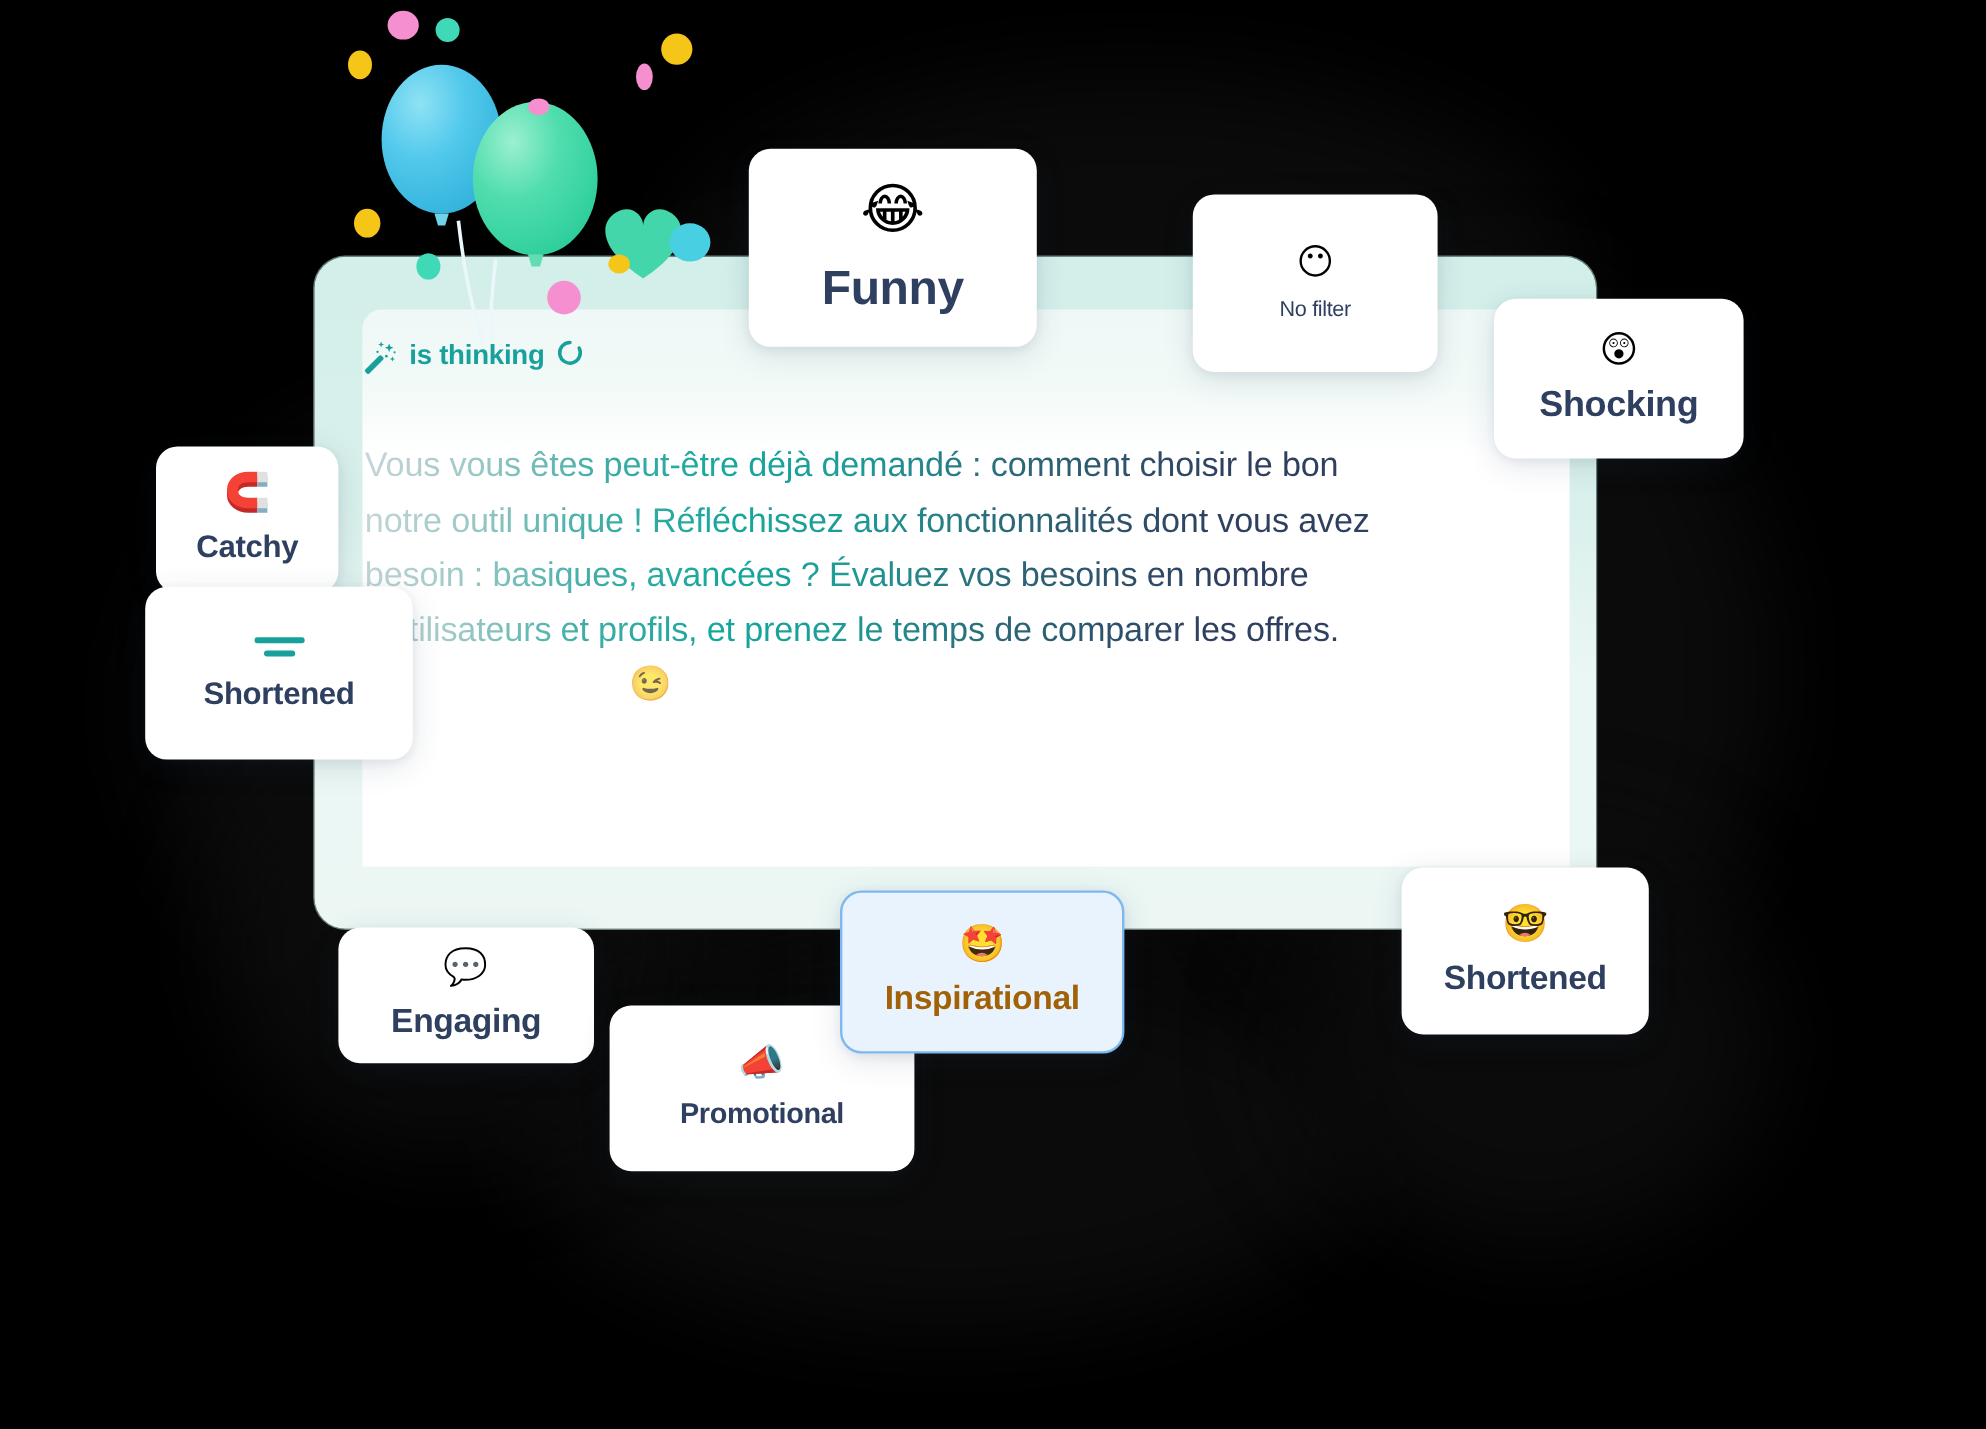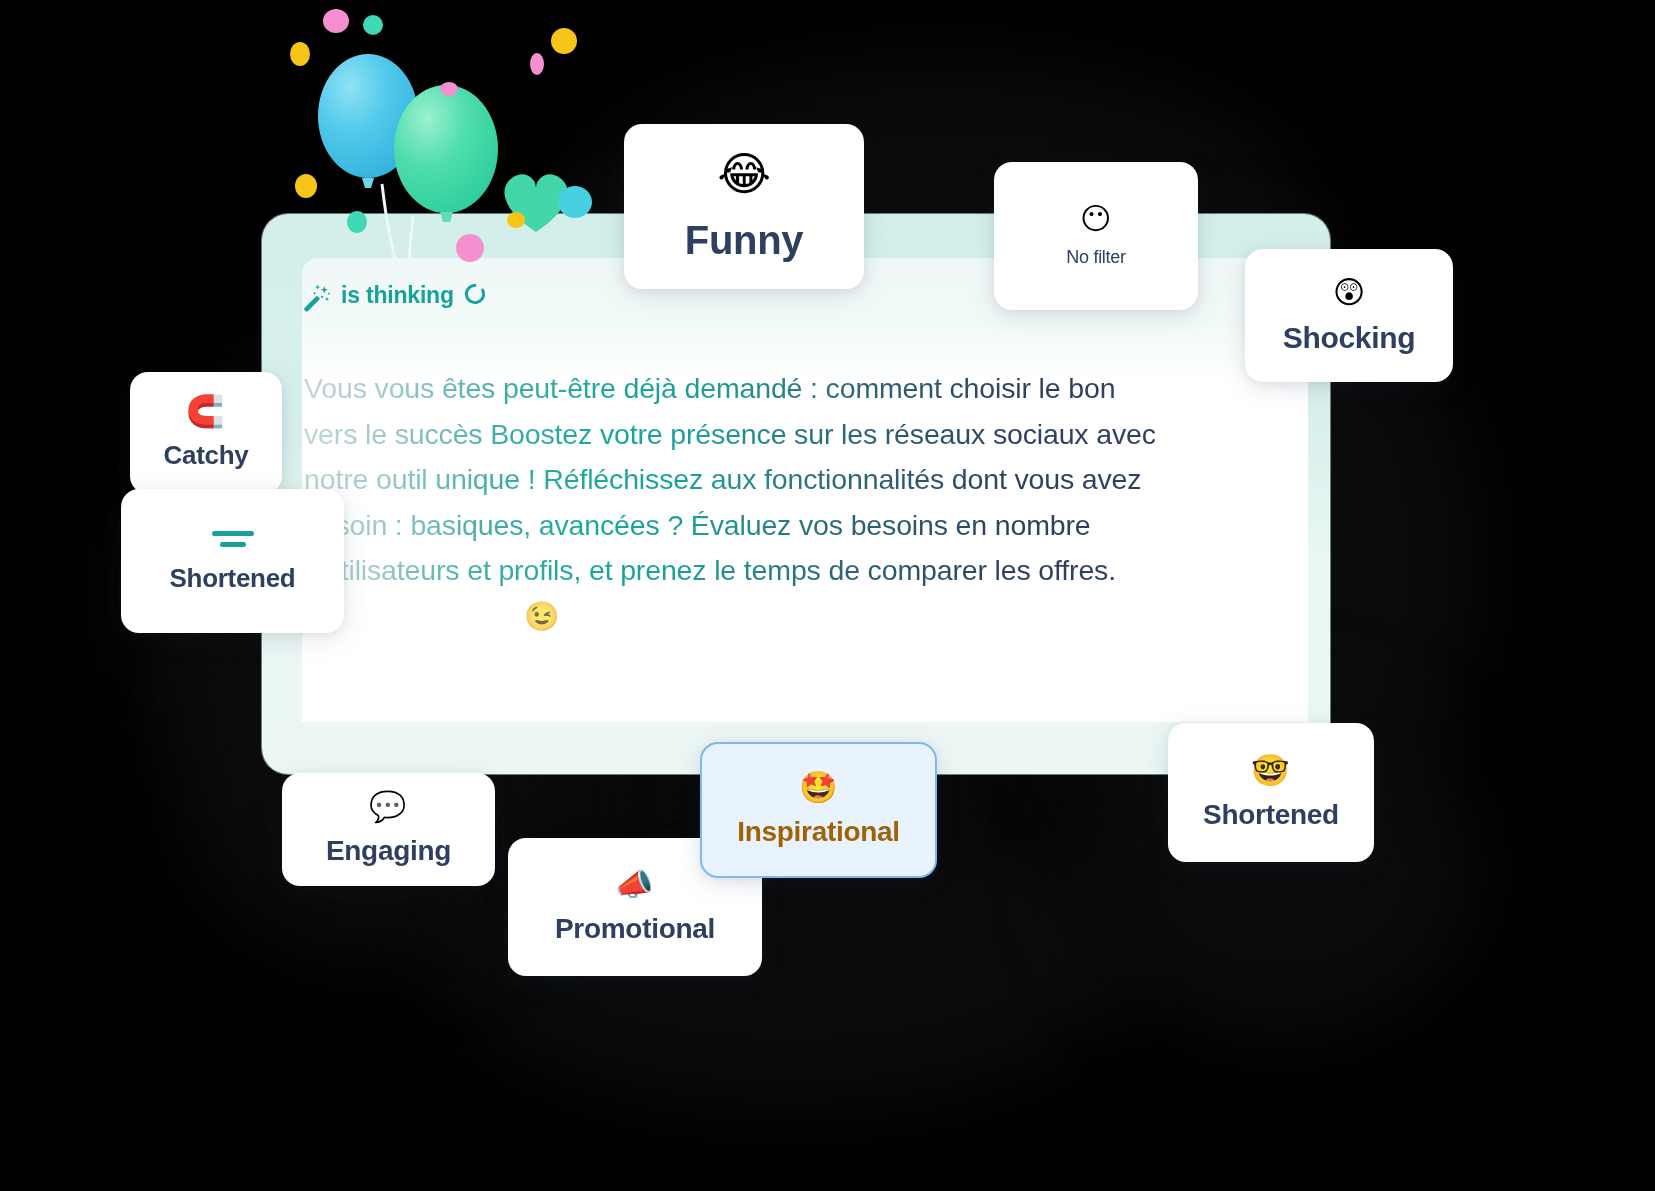--- a/index.html
+++ b/index.html
@@ -227,7 +227,6 @@
 
       <div class="gen-text">
         <span class="ln">Vous vous êtes peut-être déjà demandé : comment choisir le bon</span>
-        <span class="ln">vers le succès Boostez votre présence sur les réseaux sociaux avec</span>
         <span class="ln">notre outil unique ! Réfléchissez aux fonctionnalités dont vous avez</span>
         <span class="ln">besoin : basiques, avancées ? Évaluez vos besoins en nombre</span>
         <span class="ln">d'utilisateurs et profils, et prenez le temps de comparer les offres.</span>

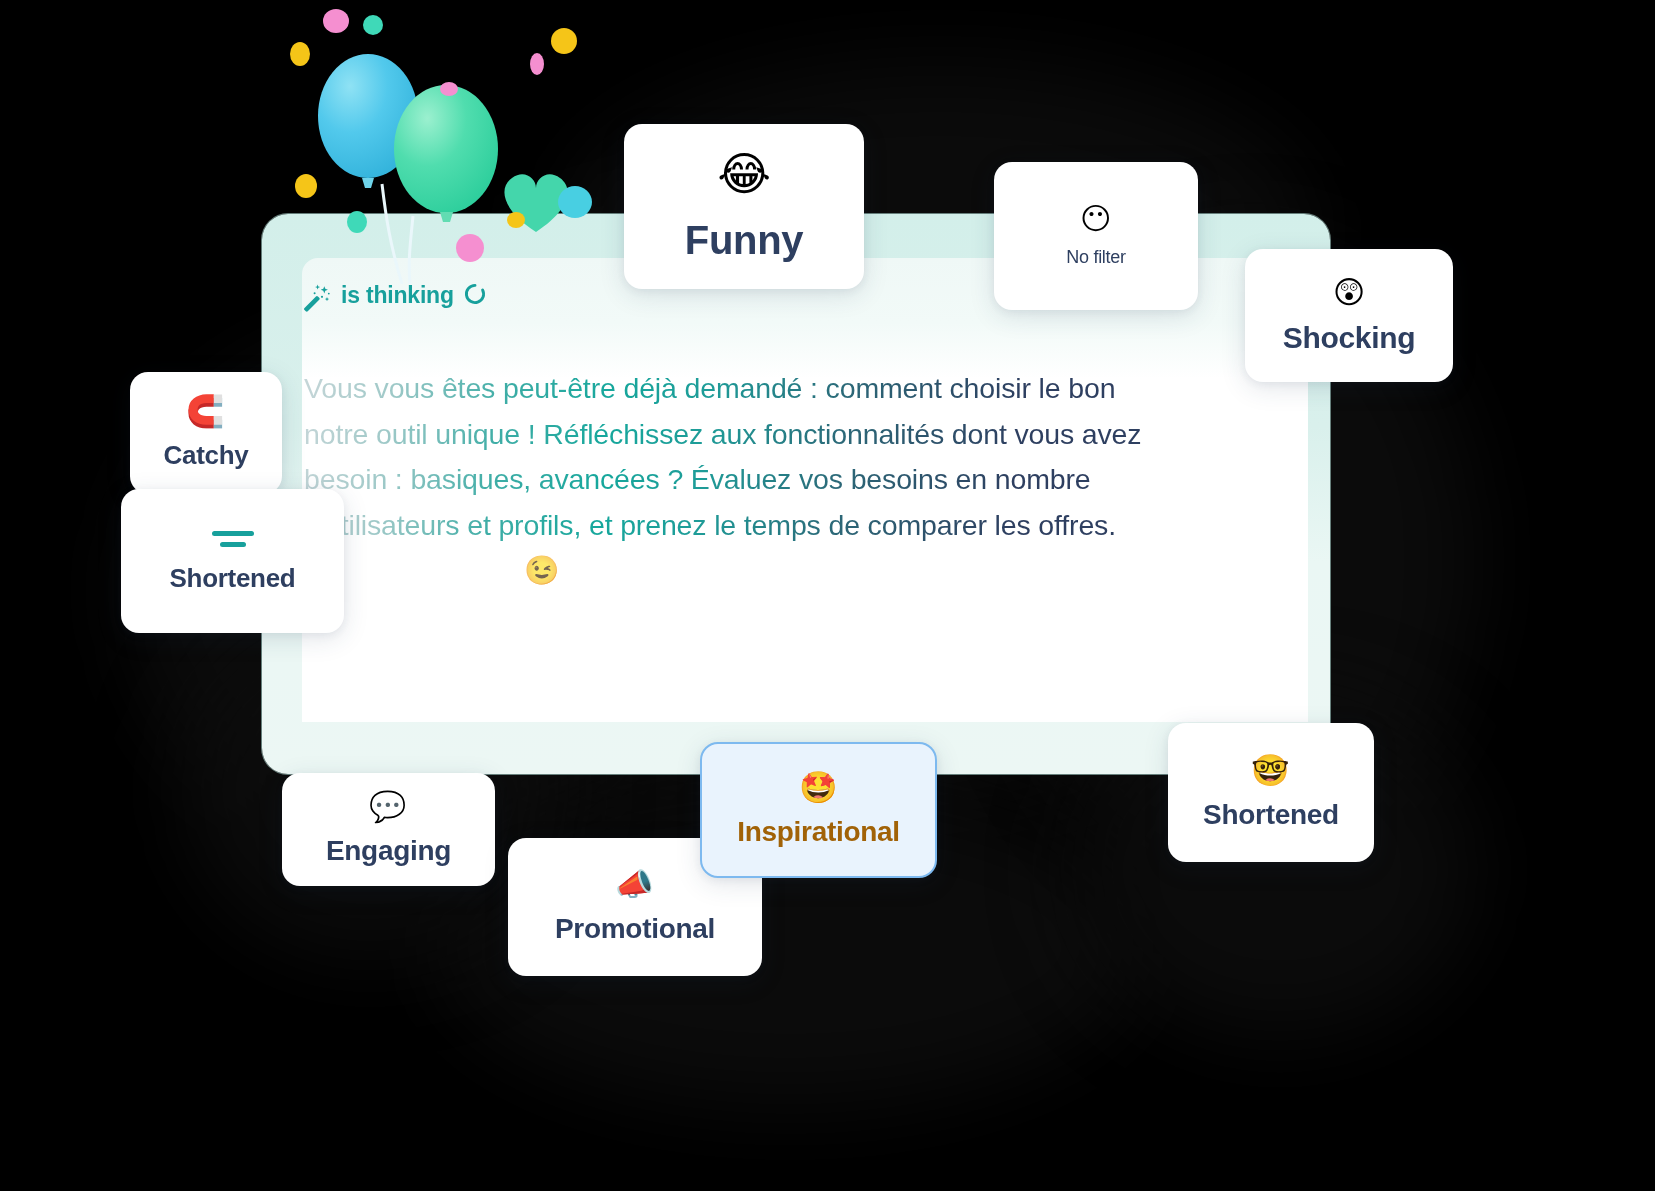--- a/index.html
+++ b/index.html
@@ -171,7 +171,7 @@
 
   .chip-promotional  { left: 508px;  top: 838px;  width: 254px;  height: 138px; }
   .chip-promotional .chip-emoji { font-size: 31px; }
-  .chip-promotional .chip-label { font-size: 28px; }
+  .chip-promotional .chip-label { font-size: 24px; }
 
   .chip-inspirational{ left: 700px;  top: 742px;  width: 237px;  height: 136px; }
   .chip-inspirational .chip-emoji { font-size: 31px; }

